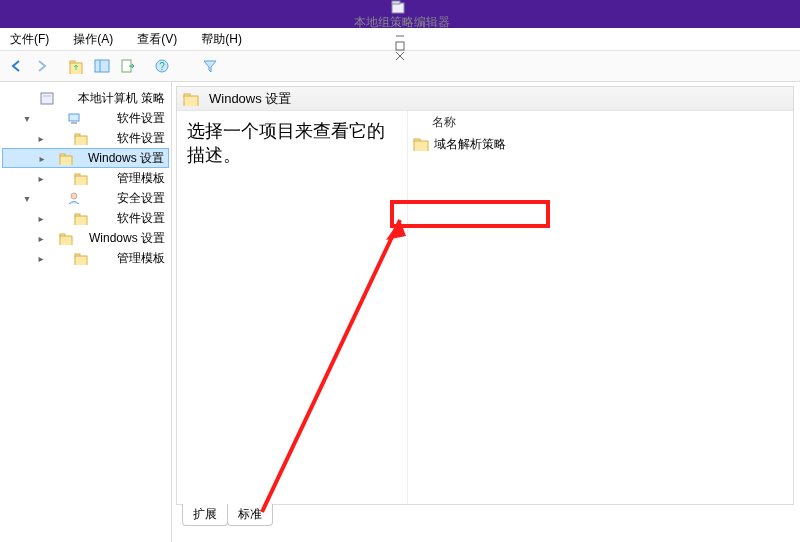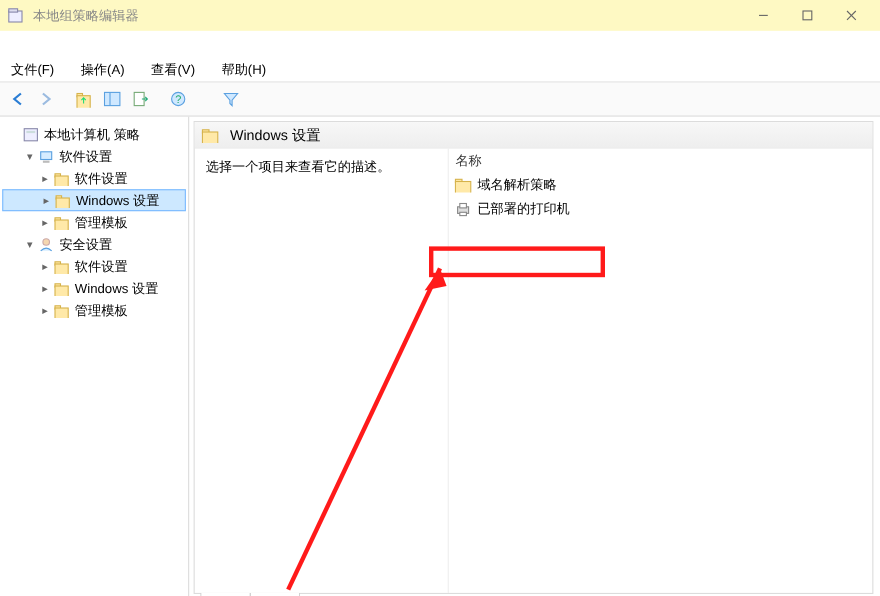--- a/index.html
+++ b/index.html
@@ -4,7 +4,7 @@
 <style>
   * { box-sizing: border-box; margin: 0; padding: 0; }
   html, body { width: 800px; height: 542px; font-family: "Microsoft YaHei", Tahoma, sans-serif; font-size: 12px; color: #000; background: #fff; overflow: hidden; }
-  .titlebar { height: 28px; display: flex; align-items: center; padding: 0 6px; background: #fef9c3; }
+  .titlebar { height: 28px; display: flex; align-items: center; padding: 0 6px; background: #4c1d95; flex-direction: column; }
   .titlebar .title { margin-left: 4px; color: #888; font-size: 12px; }
   .titlebar .spacer { flex: 1; }
   .winbtn { width: 40px; height: 28px; display: flex; align-items: center; justify-content: center; color: #666; }

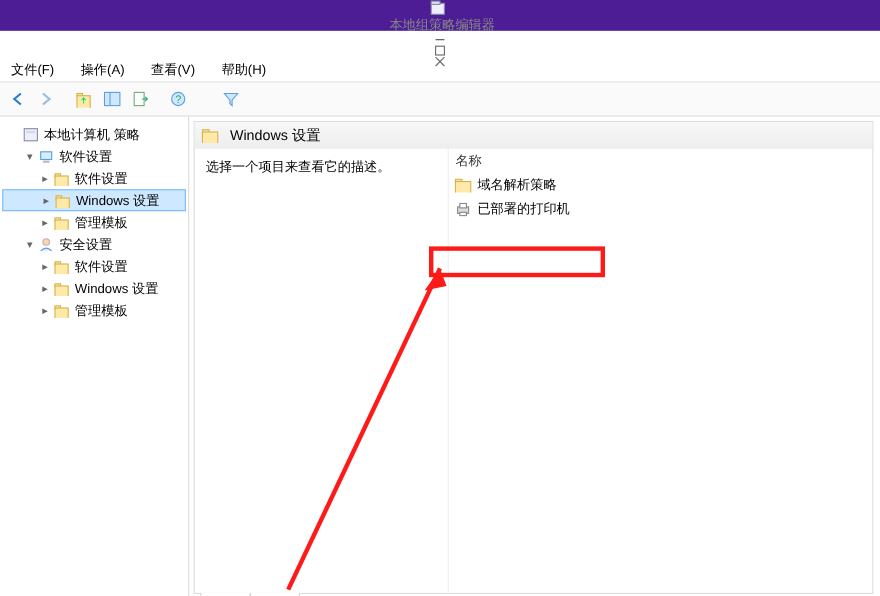--- a/index.html
+++ b/index.html
@@ -8,7 +8,7 @@
   .titlebar .title { margin-left: 4px; color: #888; font-size: 12px; }
   .titlebar .spacer { flex: 1; }
   .winbtn { width: 40px; height: 28px; display: flex; align-items: center; justify-content: center; color: #666; }
-  .menubar { height: 22px; display: flex; align-items: center; padding: 0 4px; gap: 12px; margin-top: 24px; }
+  .menubar { height: 22px; display: flex; align-items: center; padding: 0 4px; gap: 12px; }
   .menuitem { padding: 2px 6px; }
   .toolbar { height: 32px; border-top: 1px solid #e3e3e3; border-bottom: 1px solid #dcdcdc; display: flex; align-items: center; padding: 0 4px; gap: 2px; background: #fafafa; }
   .tbtn { width: 24px; height: 24px; display: flex; align-items: center; justify-content: center; border: 1px solid transparent; }

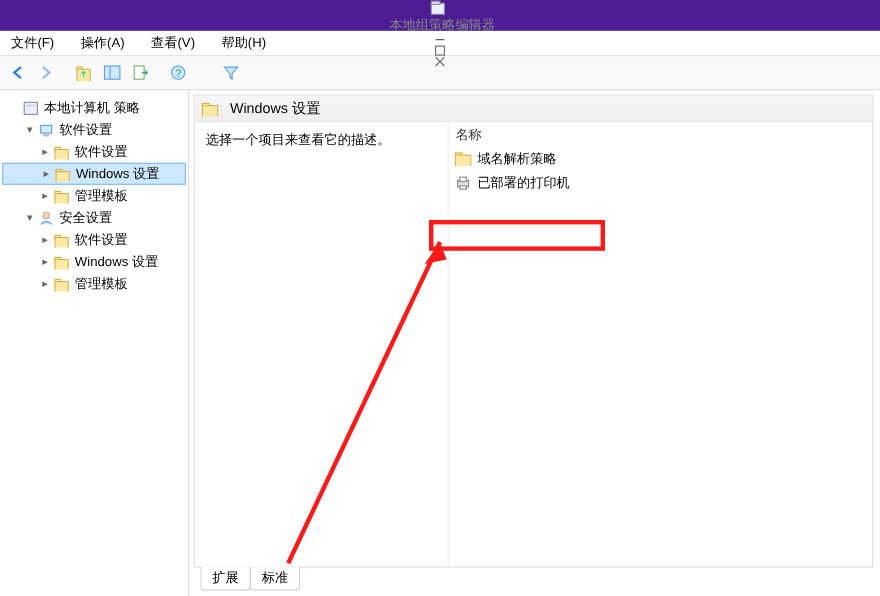--- a/index.html
+++ b/index.html
@@ -16,7 +16,7 @@
   .tsep { width: 6px; }
   .body { display: flex; height: calc(542px - 28px - 22px - 32px); }
   .treepane { width: 172px; border-right: 1px solid #dcdcdc; padding: 6px 2px; overflow: hidden; }
-  .treenode { display: flex; align-items: center; height: 20px; padding-right: 4px; white-space: nowrap; }
+  .treenode { display: flex; align-items: center; height: 20px; padding-right: 4px; white-space: nowrap; justify-content: space-between; }
   .twisty { width: 14px; text-align: center; color: #666; font-size: 10px; user-select: none; }
   .ticon { width: 16px; height: 16px; margin-right: 4px; display: flex; align-items: center; justify-content: center; }
   .tlabel { font-size: 12px; }

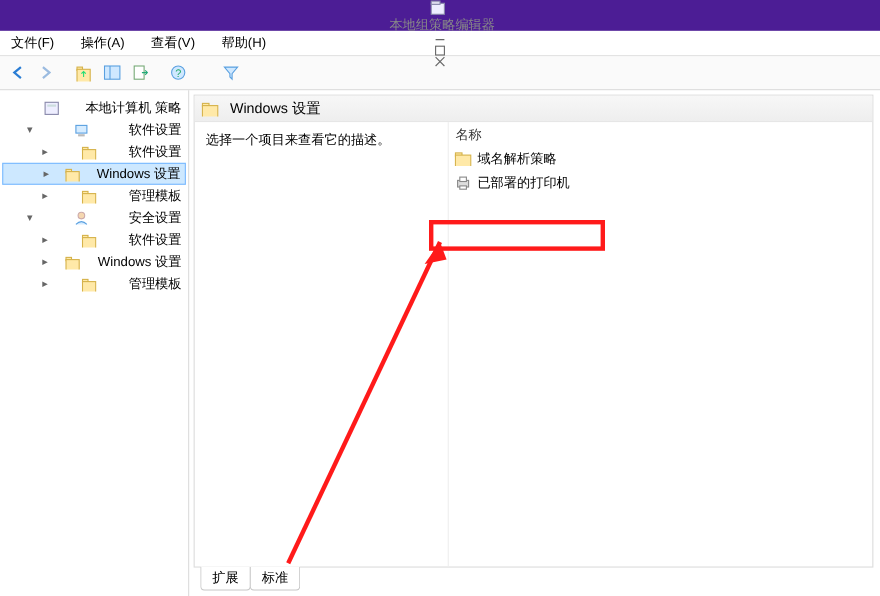--- a/index.html
+++ b/index.html
@@ -29,7 +29,7 @@
   .detailheader { height: 24px; background: linear-gradient(#f7f7f7,#eee); display: flex; align-items: center; padding: 0 6px; border-bottom: 1px solid #e6e6e6; }
   .detailheader .htext { margin-left: 6px; font-size: 13px; }
   .detailbody { flex: 1; display: flex; }
-  .descpane { width: 230px; padding: 8px 10px; font-size: 12px; }
+  .descpane { width: 230px; padding: 8px 10px; font-size: 18px; }
   .listpane { flex: 1; border-left: 1px solid #eee; }
   .colhead { height: 22px; display: flex; align-items: center; padding: 0 6px; color: #333; }
   .listitem { height: 22px; display: flex; align-items: center; padding: 0 4px; }

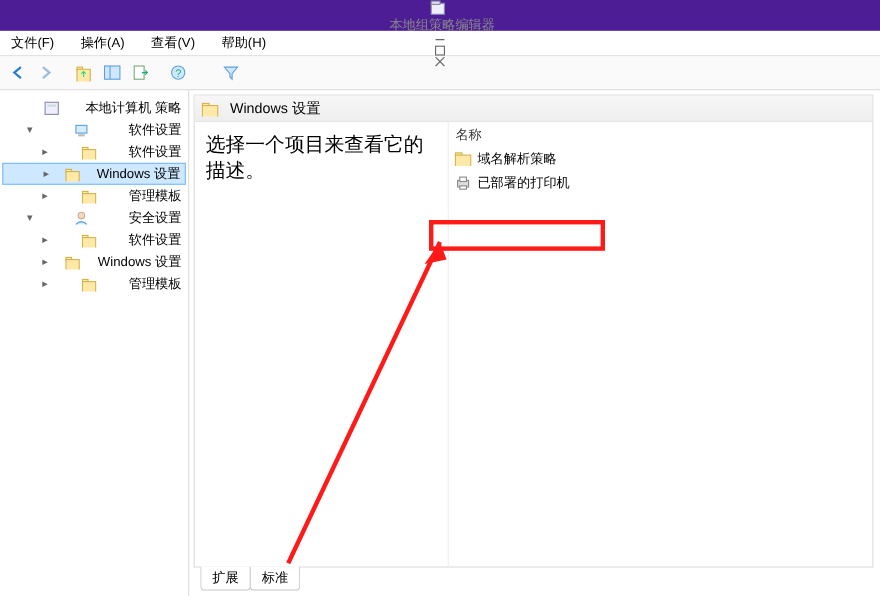--- a/index.html
+++ b/index.html
@@ -31,7 +31,7 @@
   .detailbody { flex: 1; display: flex; }
   .descpane { width: 230px; padding: 8px 10px; font-size: 18px; }
   .listpane { flex: 1; border-left: 1px solid #eee; }
-  .colhead { height: 22px; display: flex; align-items: center; padding: 0 6px; color: #333; }
+  .colhead { height: 22px; display: flex; align-items: center; padding: 0 6px; color: #333; margin-left: 18px; }
   .listitem { height: 22px; display: flex; align-items: center; padding: 0 4px; }
   .listitem .licon { width: 18px; height: 18px; margin-right: 4px; display:flex;align-items:center;justify-content:center; }
   .tabstrip { height: 22px; display: flex; align-items: flex-end; padding-left: 6px; gap: 0; margin: 0 6px 4px 4px; }

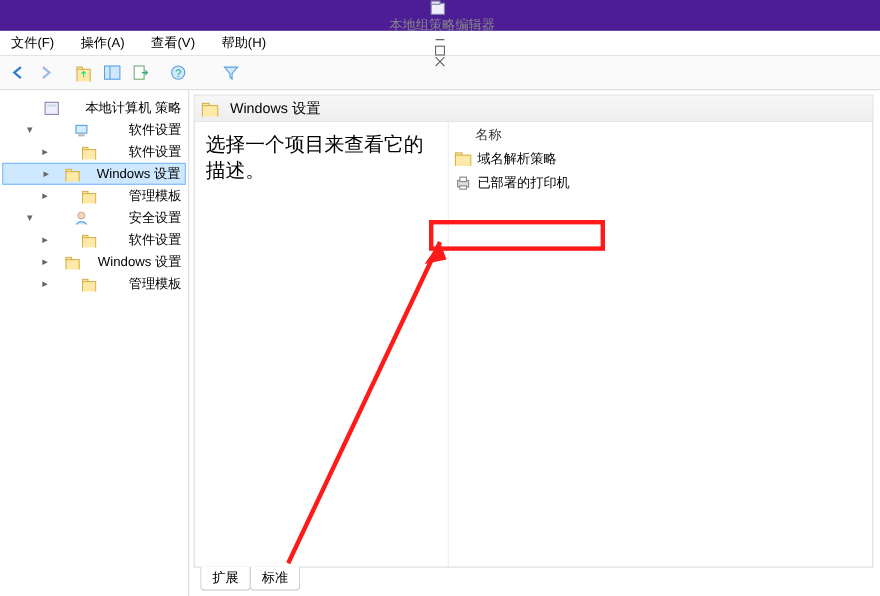--- a/index.html
+++ b/index.html
@@ -249,16 +249,6 @@
               </span>
             <span>域名解析策略</span>
           </div>
-          <div class="listitem">
-            <span class="licon">
-                <svg width="16" height="16">
-                  <rect x="3" y="6" width="10" height="6" fill="#ddd" stroke="#888"></rect>
-                  <rect x="5" y="3" width="6" height="4" fill="#fff" stroke="#888"></rect>
-                  <rect x="5" y="11" width="6" height="3" fill="#fff" stroke="#888"></rect>
-                </svg>
-              </span>
-            <span>已部署的打印机</span>
-          </div>
         </div>
       </div>
     </div>

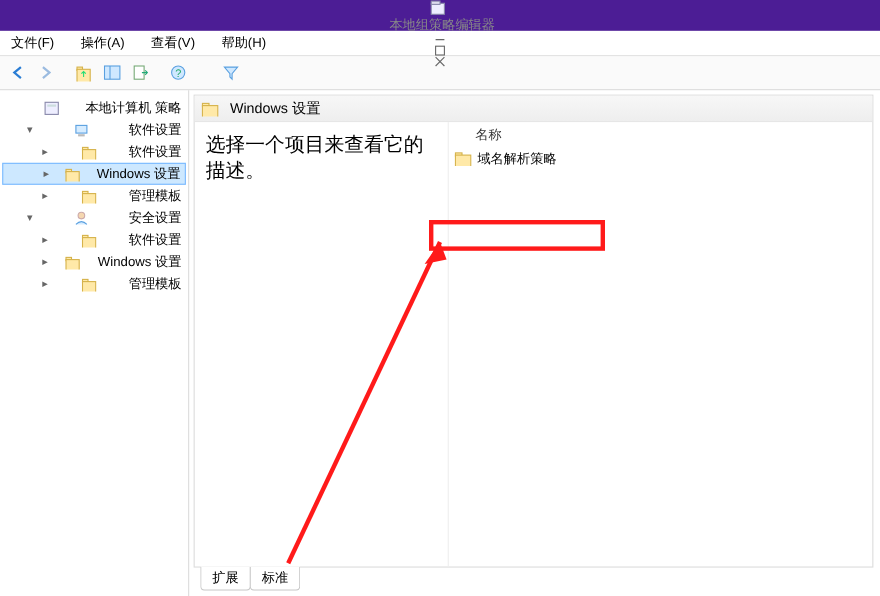--- a/index.html
+++ b/index.html
@@ -34,7 +34,7 @@
   .colhead { height: 22px; display: flex; align-items: center; padding: 0 6px; color: #333; margin-left: 18px; }
   .listitem { height: 22px; display: flex; align-items: center; padding: 0 4px; }
   .listitem .licon { width: 18px; height: 18px; margin-right: 4px; display:flex;align-items:center;justify-content:center; }
-  .tabstrip { height: 22px; display: flex; align-items: flex-end; padding-left: 6px; gap: 0; margin: 0 6px 4px 4px; }
+  .tabstrip { height: 22px; display: flex; align-items: flex-end; padding-left: 6px; gap: 0; margin: 0 6px 15px 4px; }
   .tab { border: 1px solid #c8c8c8; border-top: none; border-radius: 0 0 4px 4px; padding: 2px 10px; font-size: 12px; background: #fff; position: relative; top: -1px; margin-right: -1px; }
   .tab.active { background: #fff; z-index: 2; }
   

